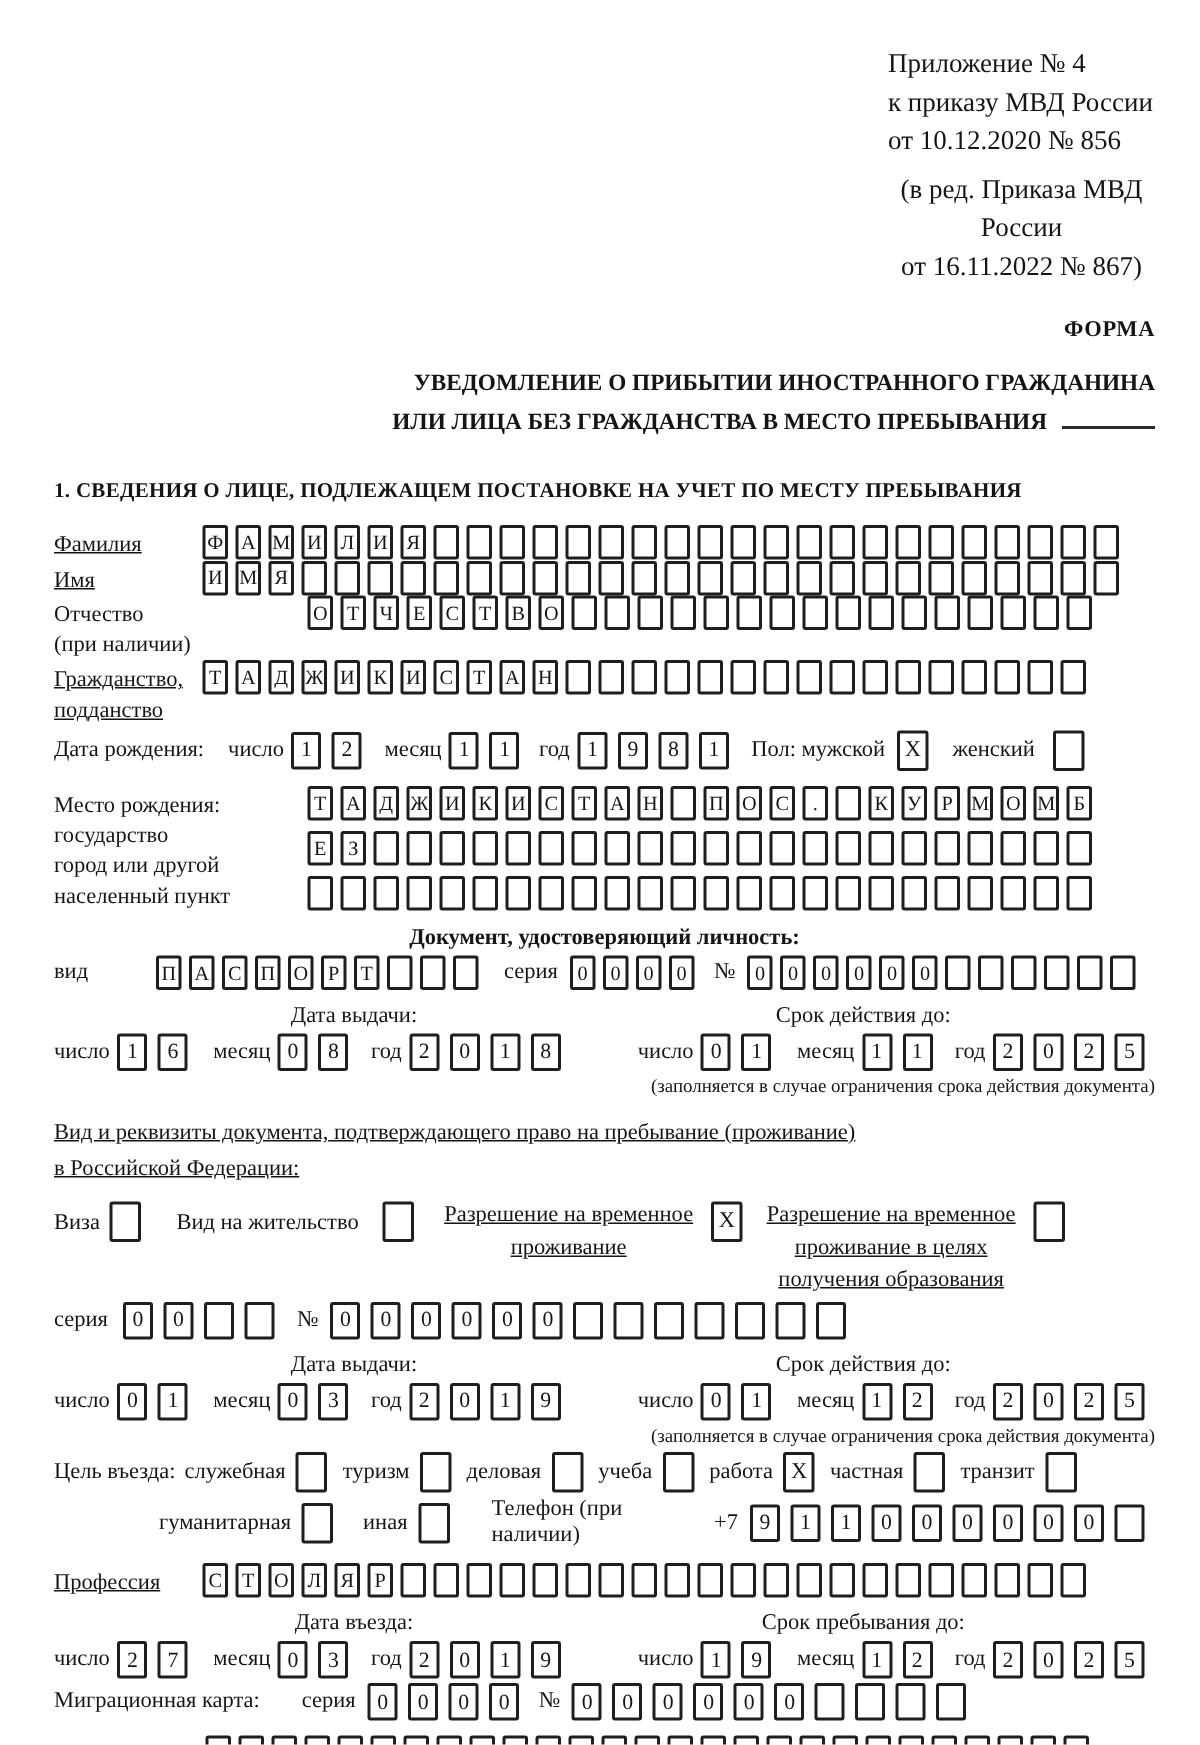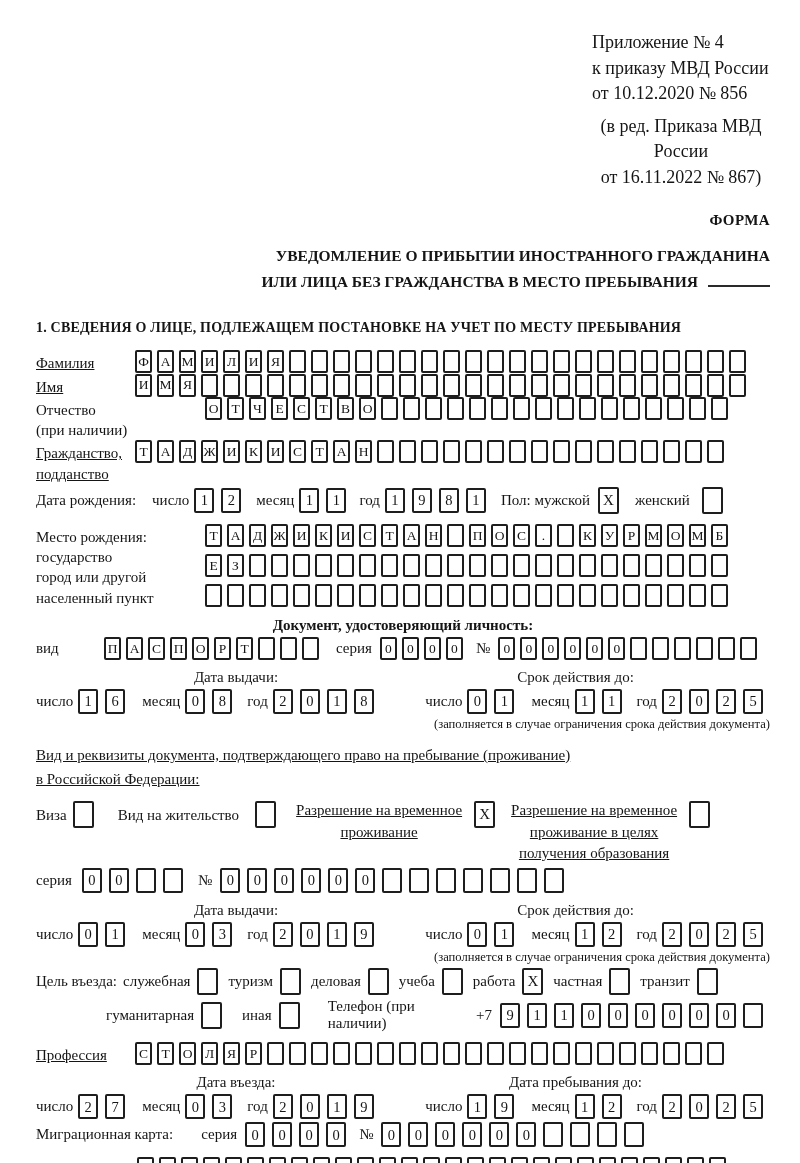--- a/index.html
+++ b/index.html
@@ -603,7 +603,7 @@
 
   <div class="dhead">
     <div class="dh-left">Дата въезда:</div>
-    <div class="dh-right">Дата пребывания до:</div>
+    <div class="dh-right">Срок пребывания до:</div>
   </div>
   <div class="drow">
     <div class="dg dg-left">

